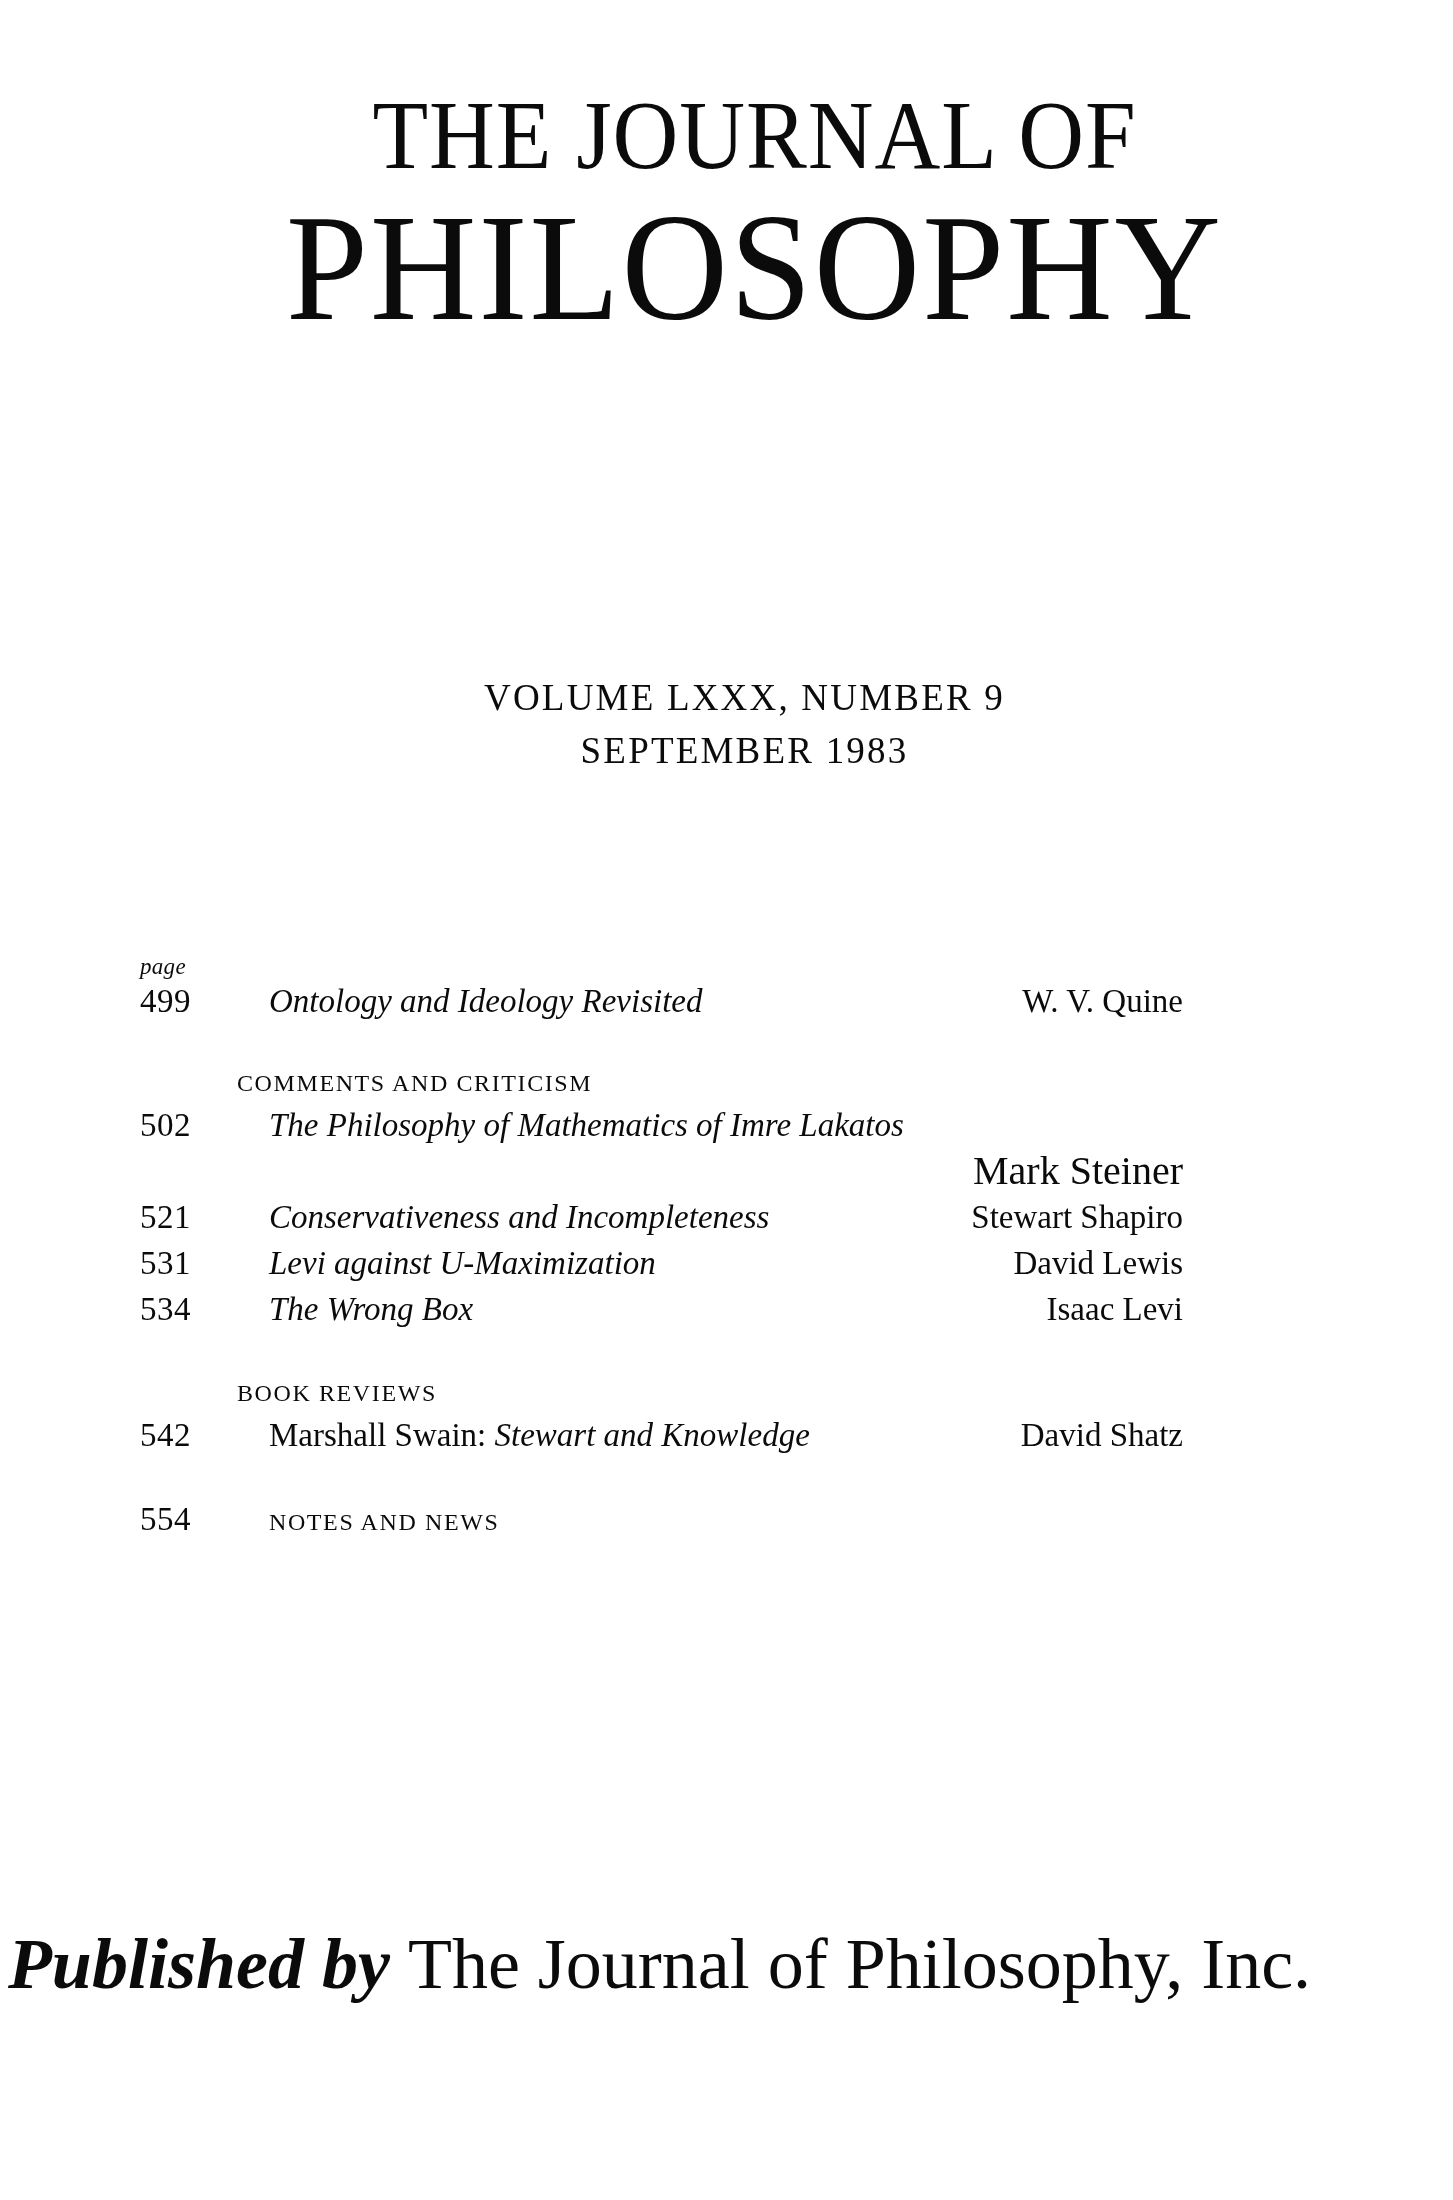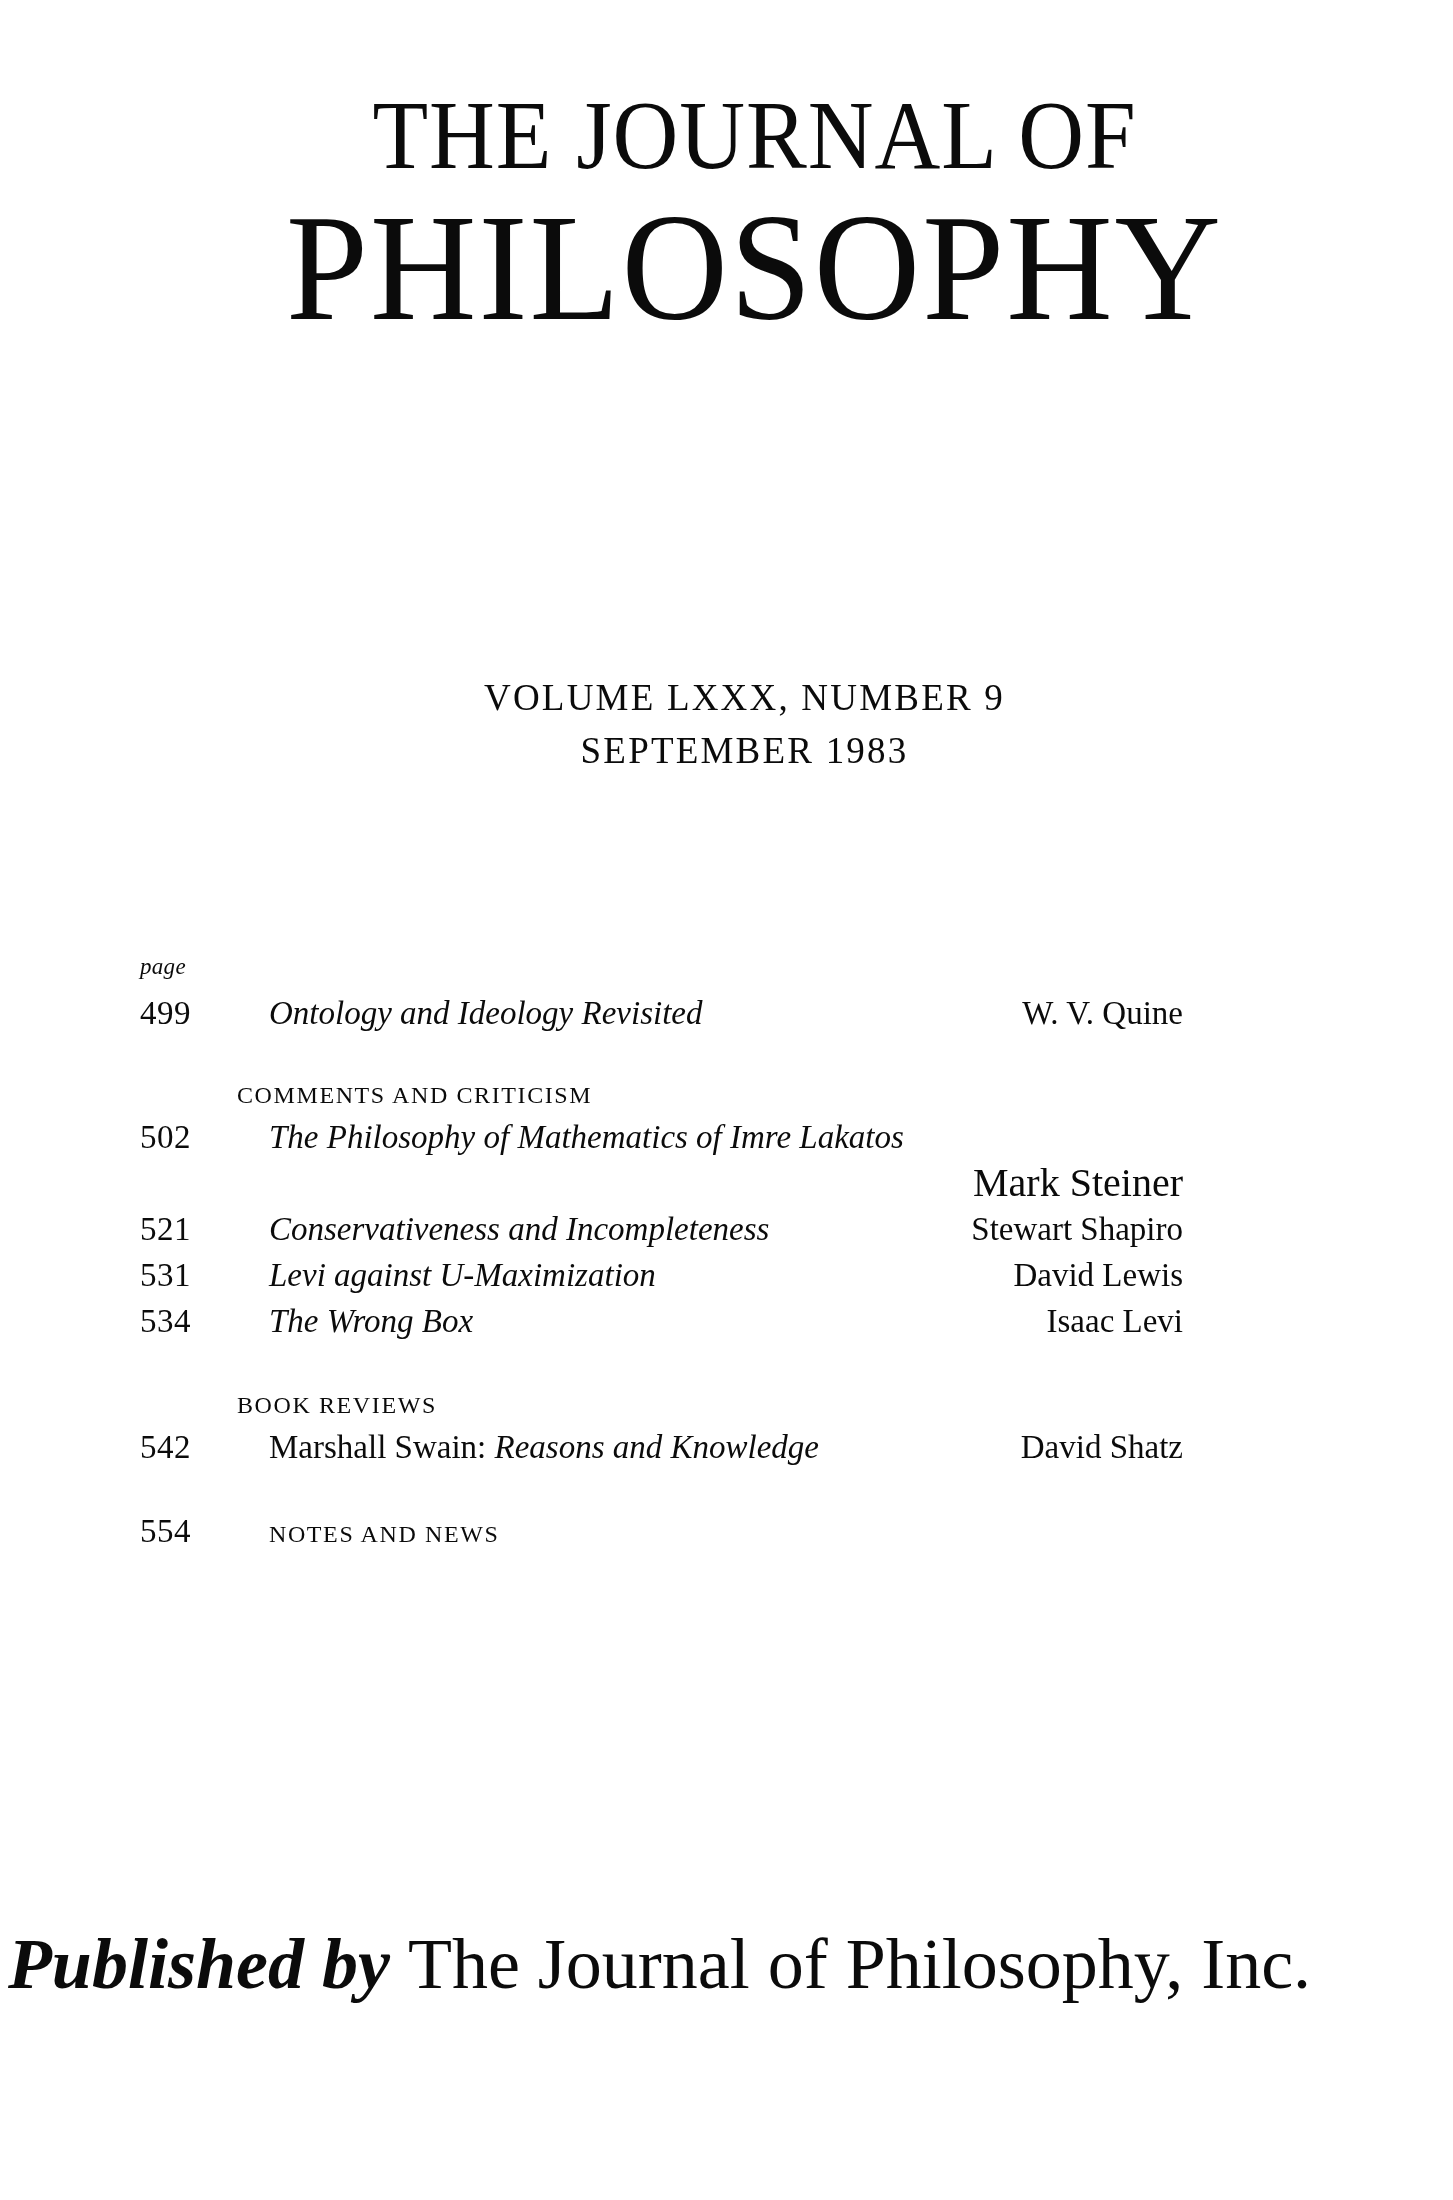--- a/index.html
+++ b/index.html
@@ -89,7 +89,6 @@
     font-size: 23px;
     line-height: 1;
     letter-spacing: 0.3px;
-    margin-bottom: 12px;
     display: block;
   }
 

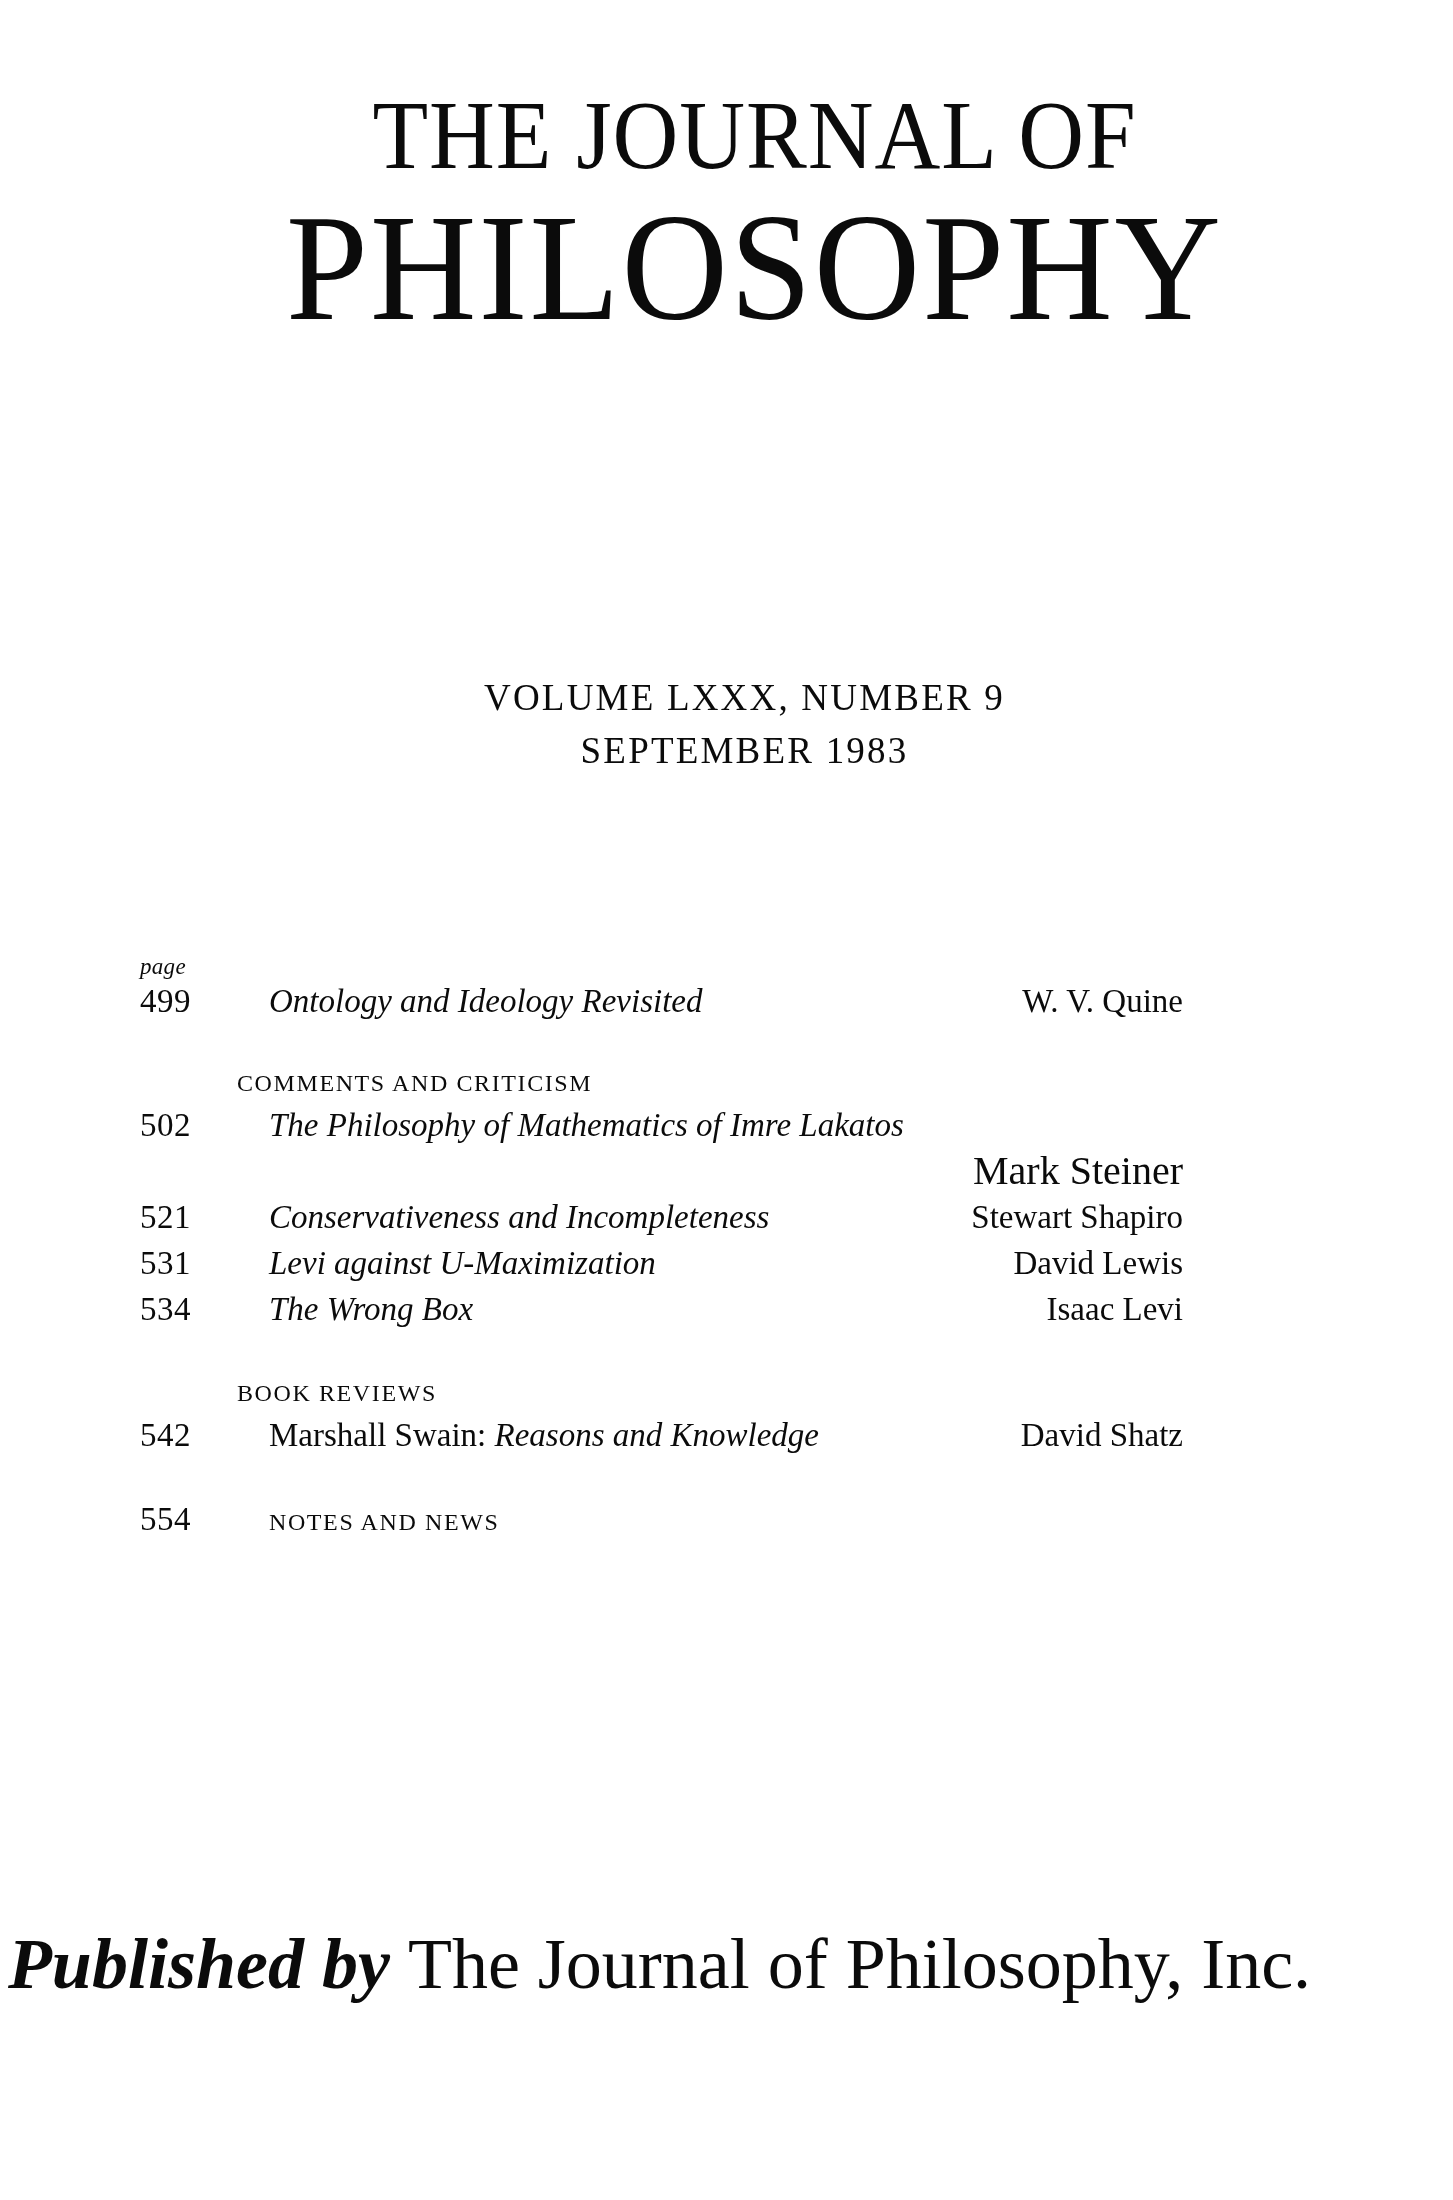--- a/index.html
+++ b/index.html
@@ -235,7 +235,7 @@
 
     <div class="entry">
       <span class="num">542</span>
-      <span class="title roman"><span>Marshall Swain:</span>&nbsp;<span class="ital">Reasons and Knowledge</span></span>
+      <span class="title roman"><span>Marshall Swain:</span>&nbsp;<span class="ital">Stewart and Knowledge</span></span>
       <span class="author">David Shatz</span>
     </div>
 

